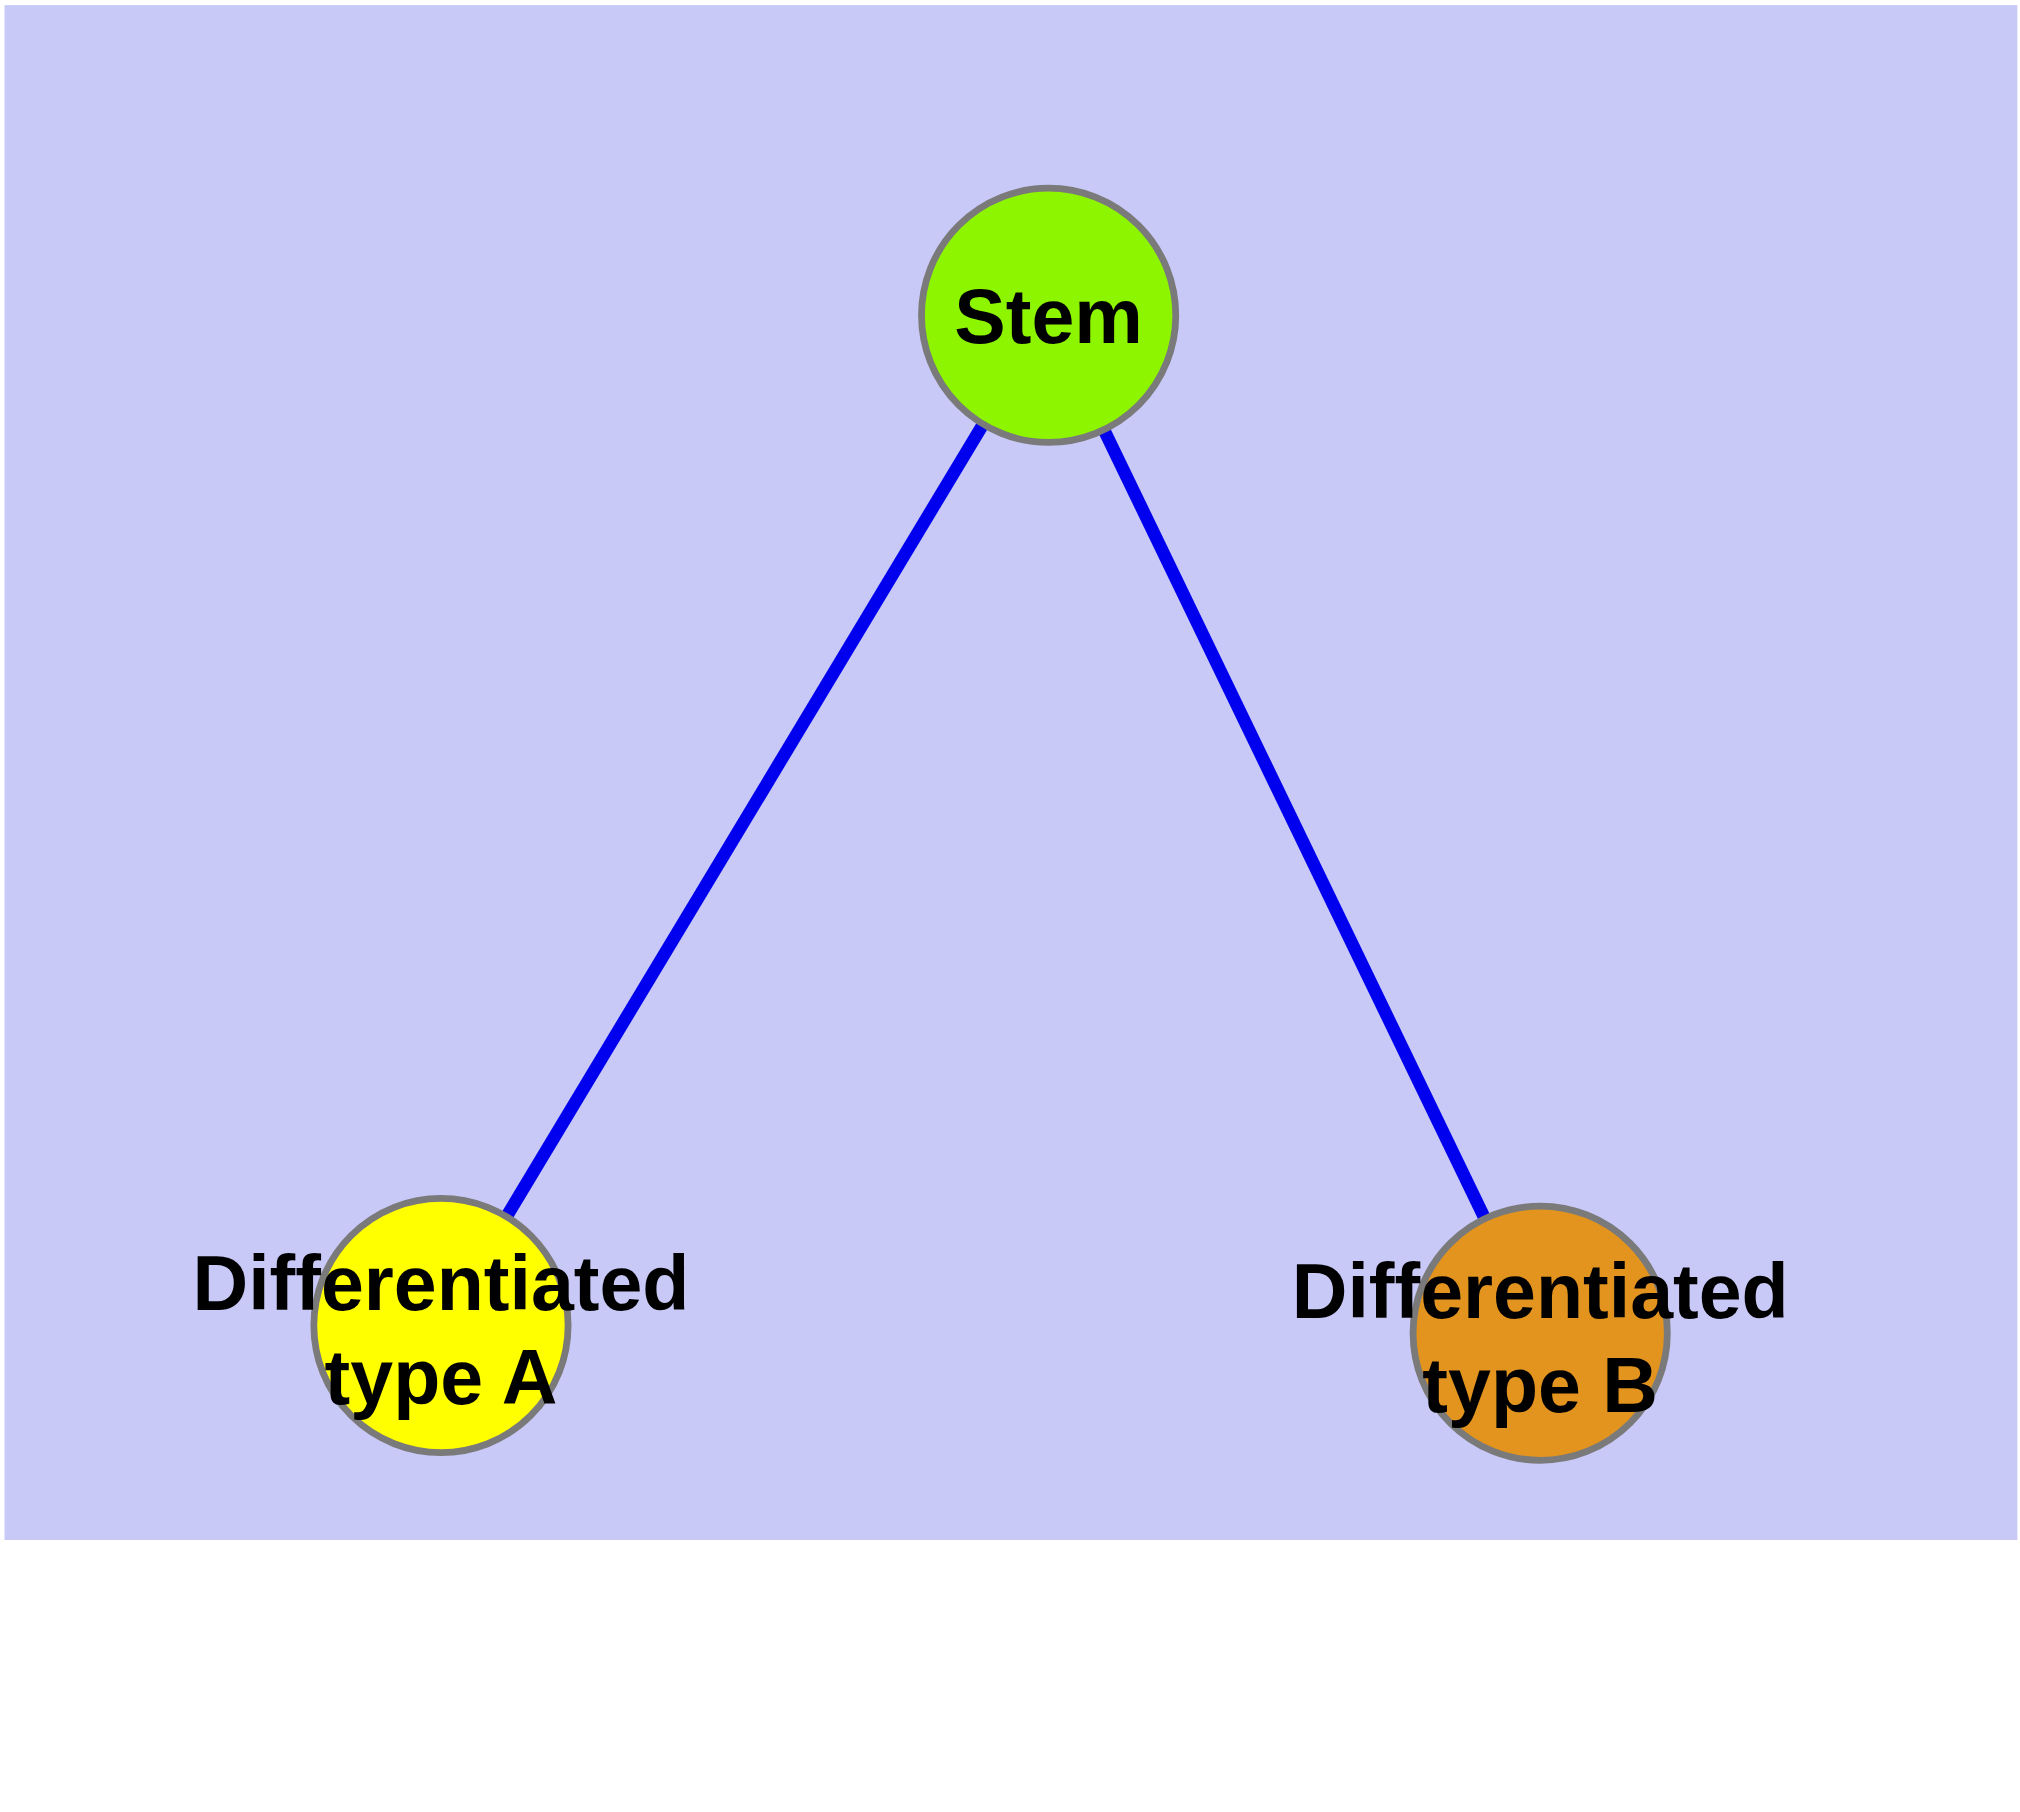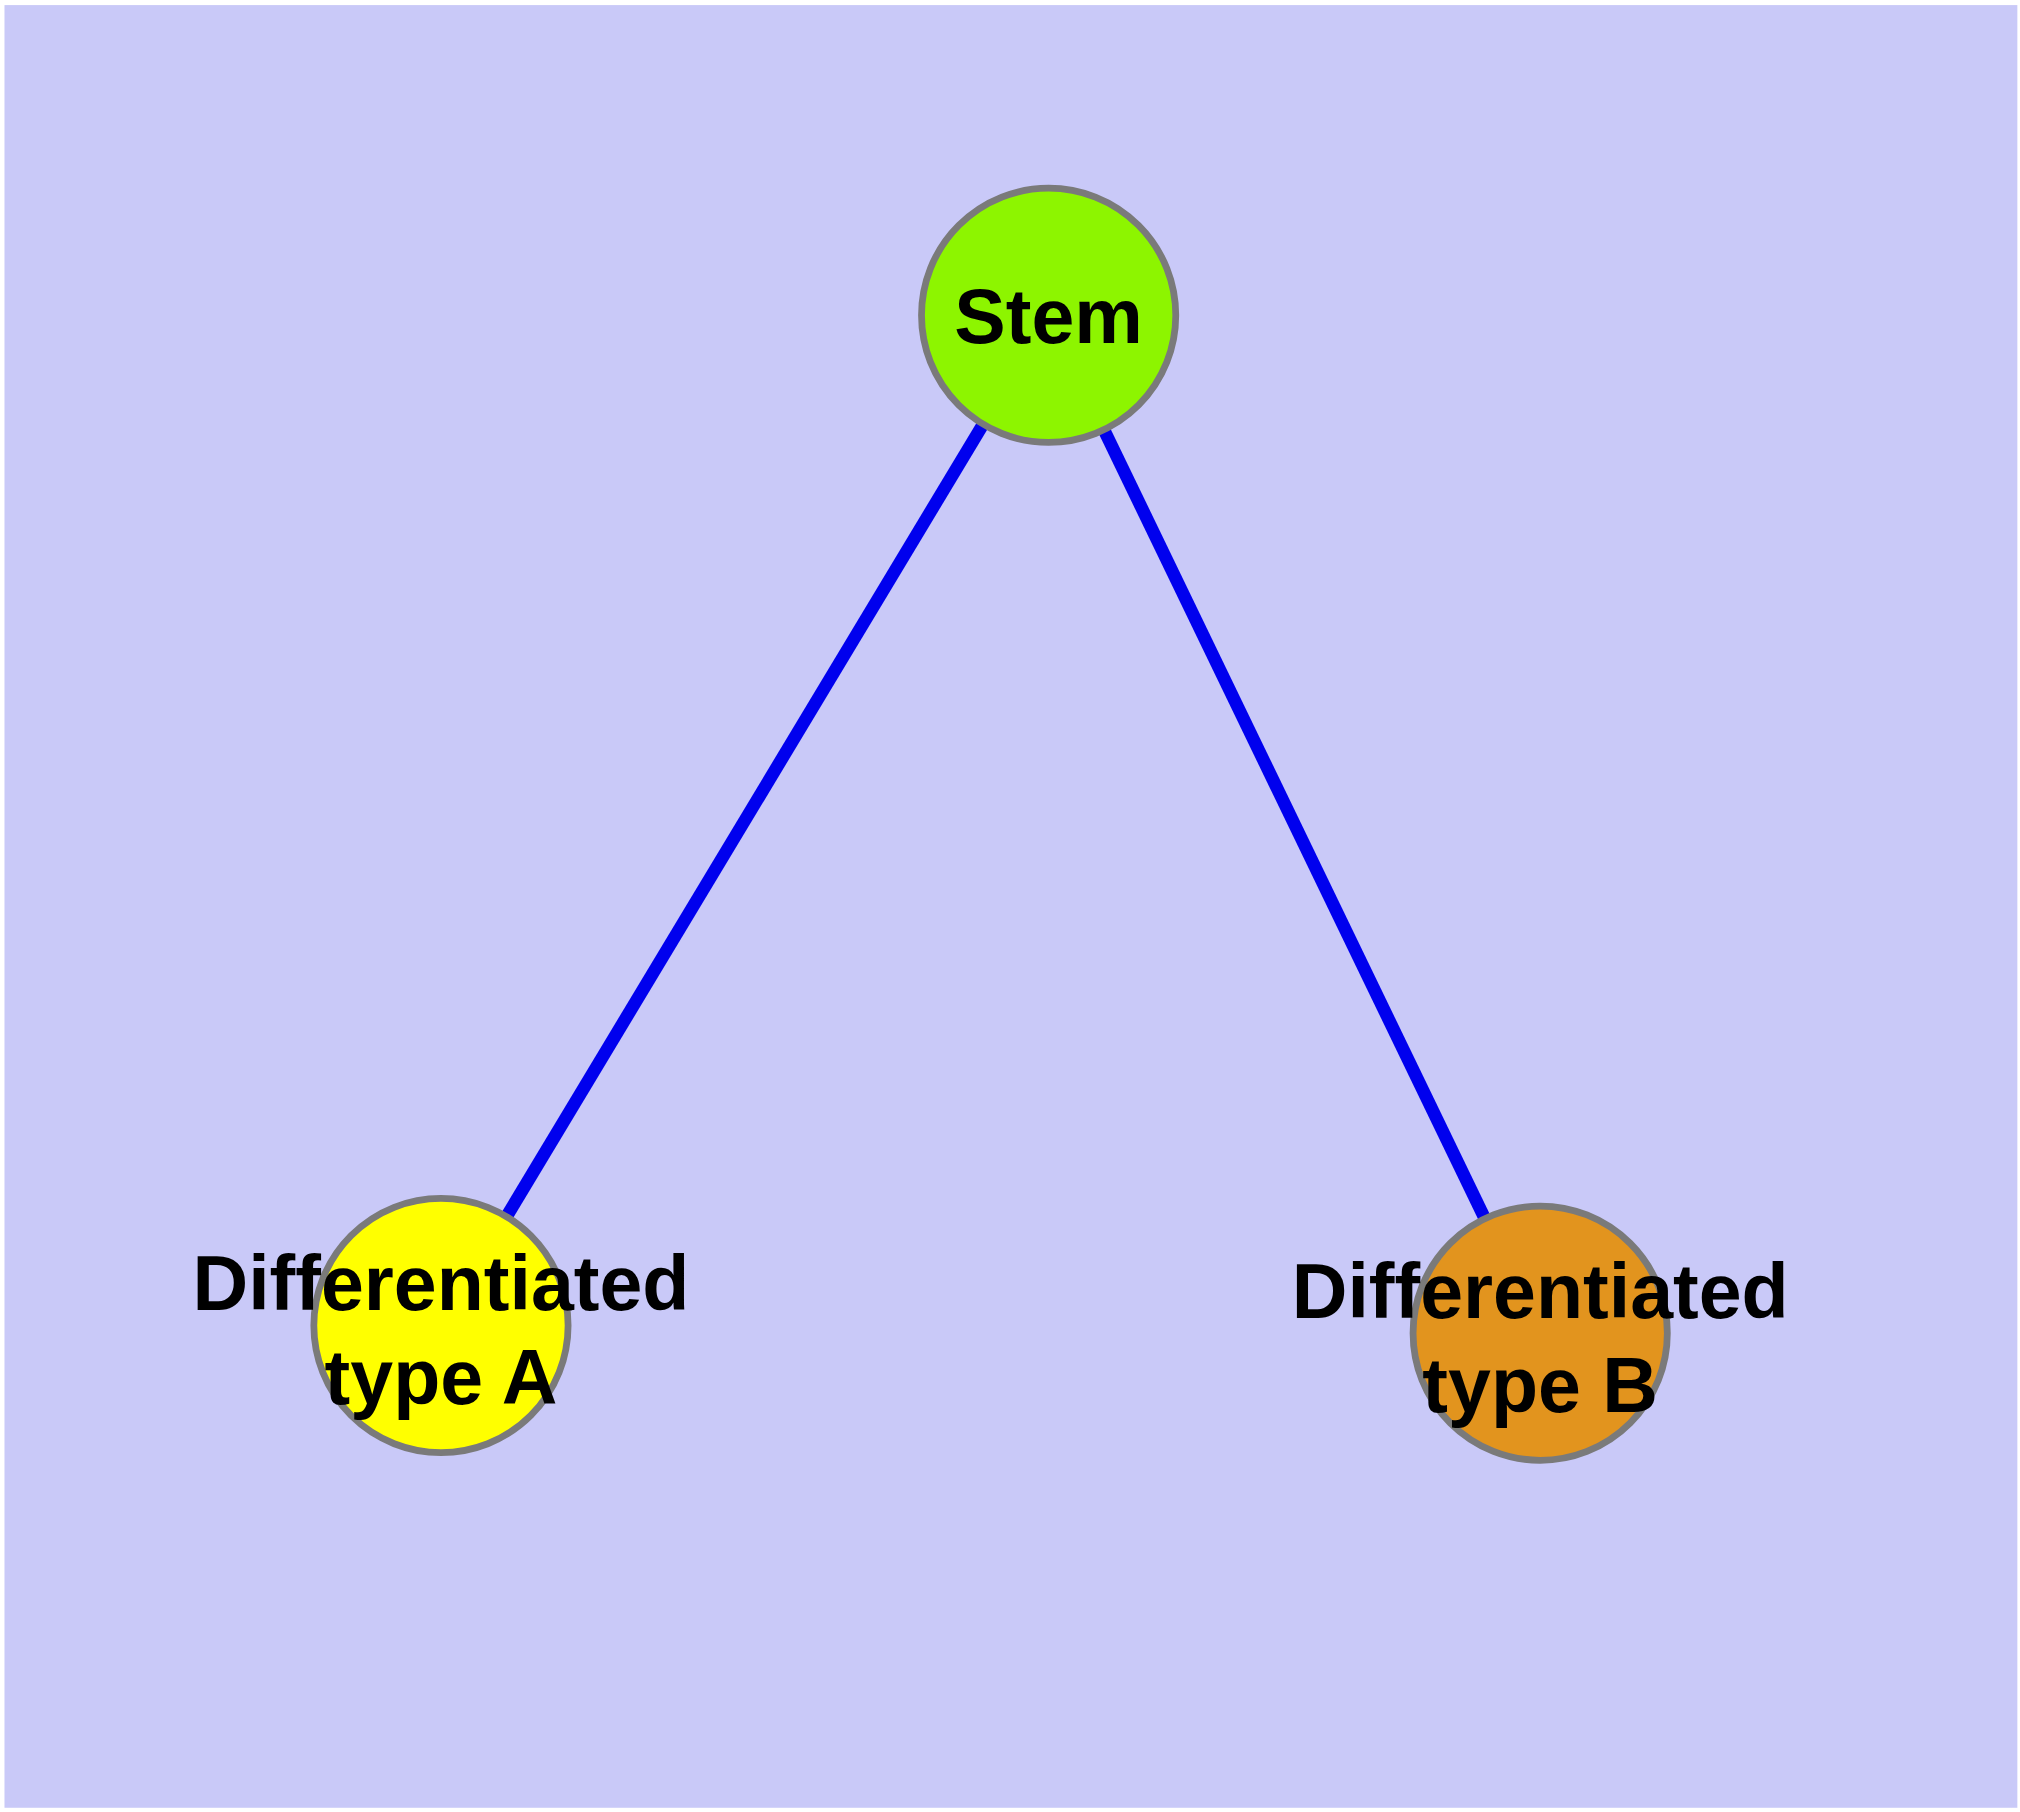--- a/index.html
+++ b/index.html
@@ -10,7 +10,7 @@
   .wrap {
     position: relative;
     width: 2021px;
-    height: 1812px;
+    height: 1540px;
     background: #ffffff;
     overflow: hidden;
   }

